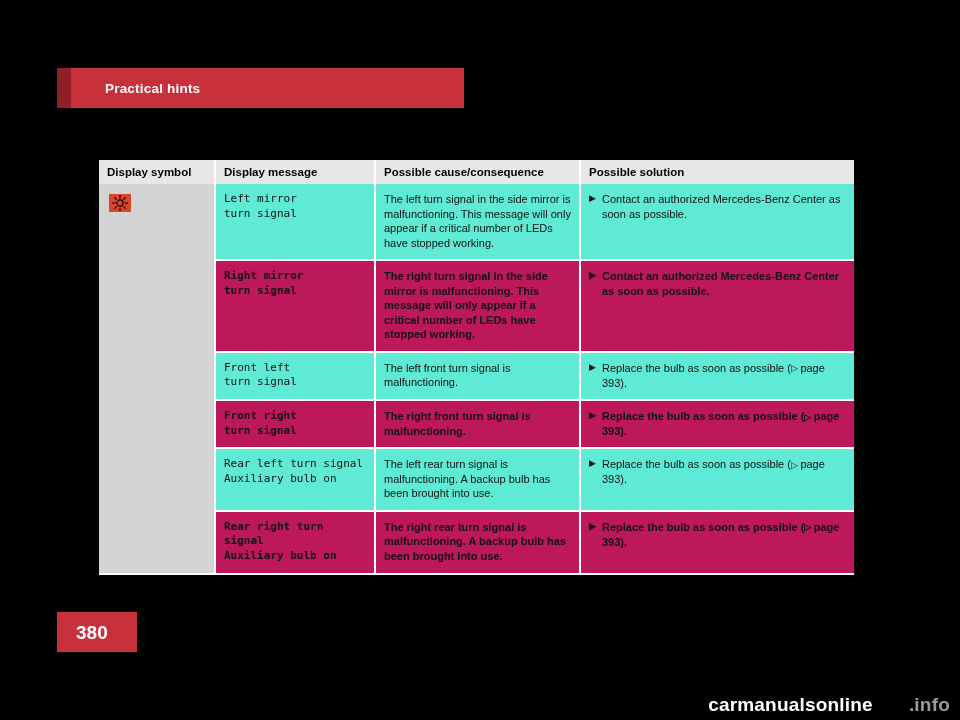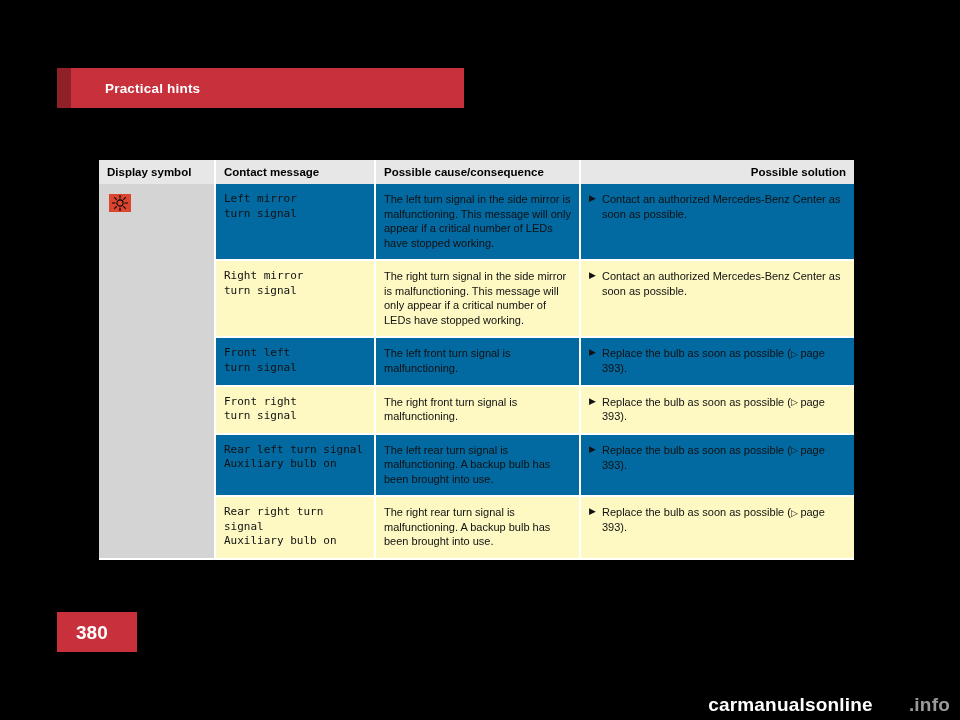--- a/index.html
+++ b/index.html
@@ -182,7 +182,7 @@
       <thead>
         <tr>
           <th>Display symbol</th>
-          <th>Contact message</th>
+          <th>Display message</th>
           <th>Possible cause/consequence</th>
           <th>Possible solution</th>
         </tr>

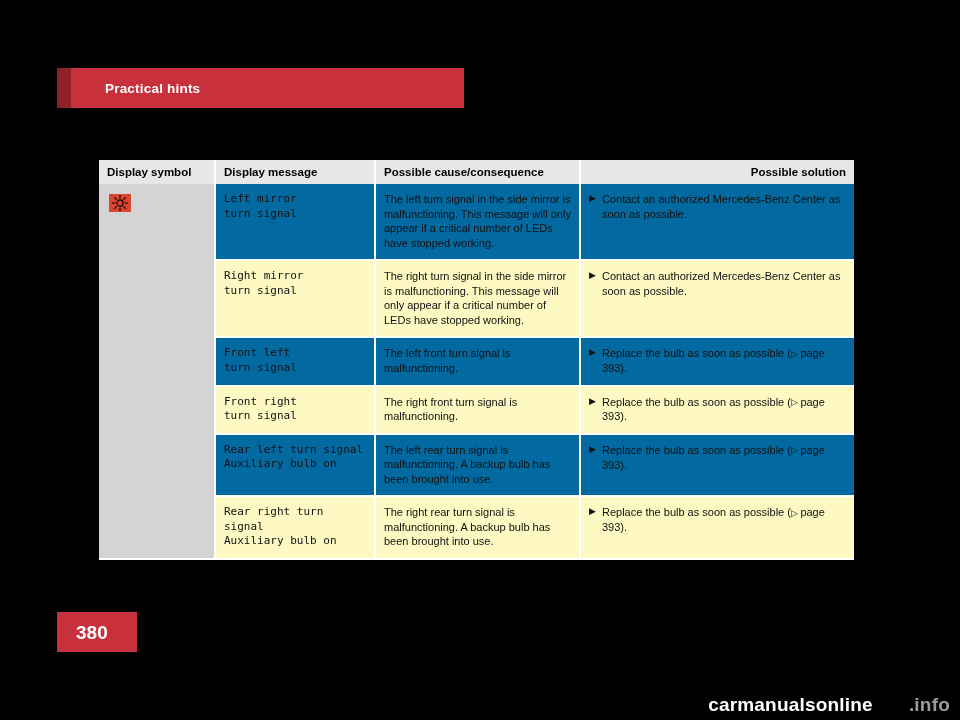--- a/index.html
+++ b/index.html
@@ -72,7 +72,7 @@
     border-right: 2px solid #ffffff;
     height: 14px;
   }
-  table.maintable th:last-child { border-right: none; text-align: right; }
+  table.maintable th:last-child { border-right: none; }
 
   table.maintable td {
     font-size: 11px;

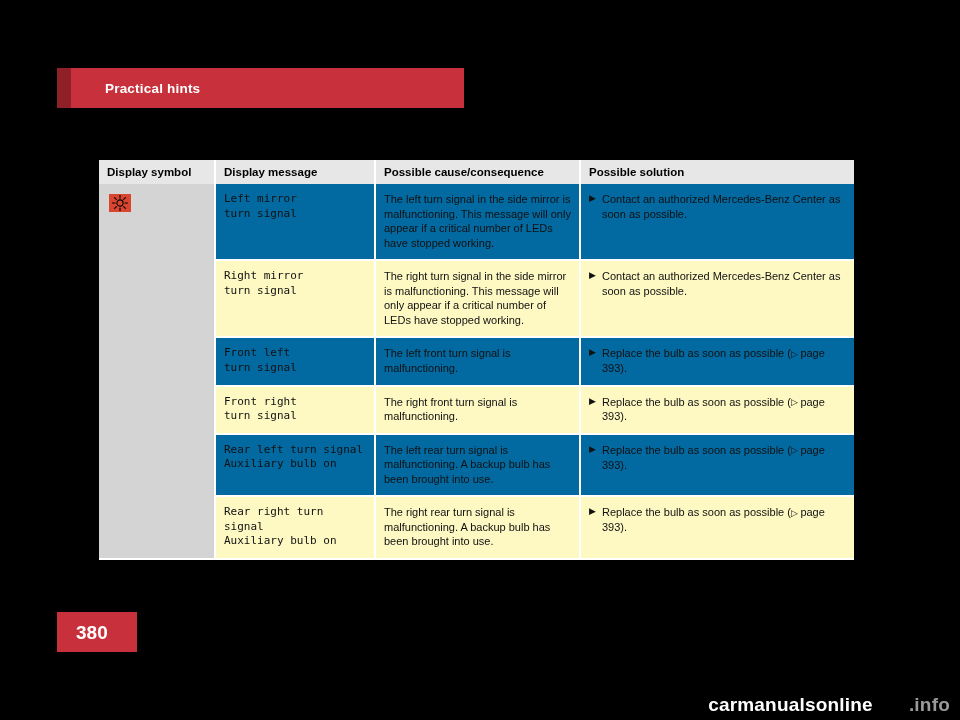--- a/index.html
+++ b/index.html
@@ -90,7 +90,7 @@
   .col-cause { width: 205px; }
   .col-sol { width: 274px; }
 
-  .cell-dark { background: #0369a1; }
+  .cell-dark { background: #5eead4; }
   .cell-light { background: #fef9c3; }
   .cell-sym { background: #d4d4d4; }
 

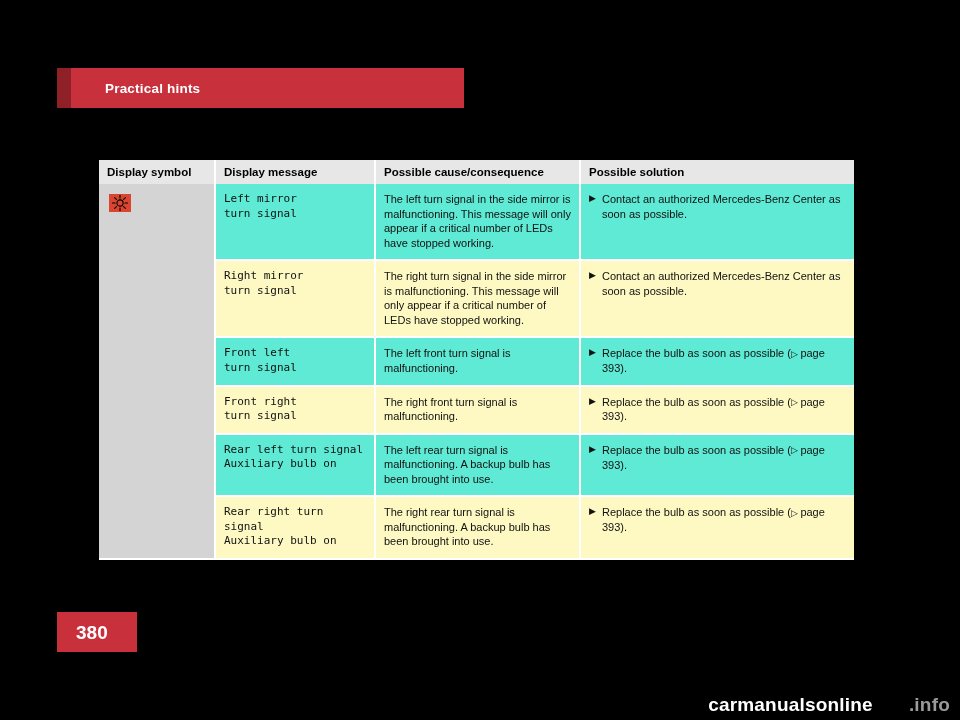--- a/index.html
+++ b/index.html
@@ -91,7 +91,7 @@
   .col-sol { width: 274px; }
 
   .cell-dark { background: #5eead4; }
-  .cell-light { background: #fef9c3; }
+  .cell-light { background: #be185d; font-weight: bold; }
   .cell-sym { background: #d4d4d4; }
 
   .msg {

